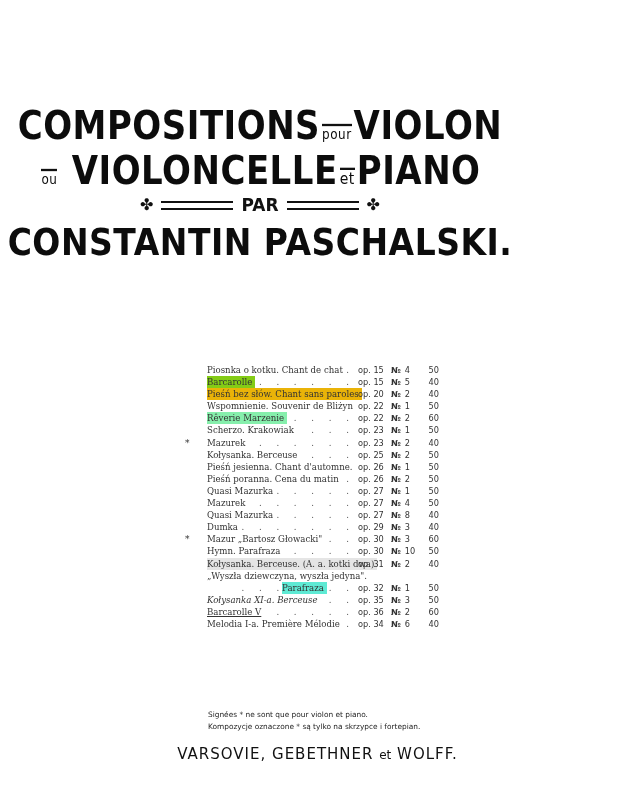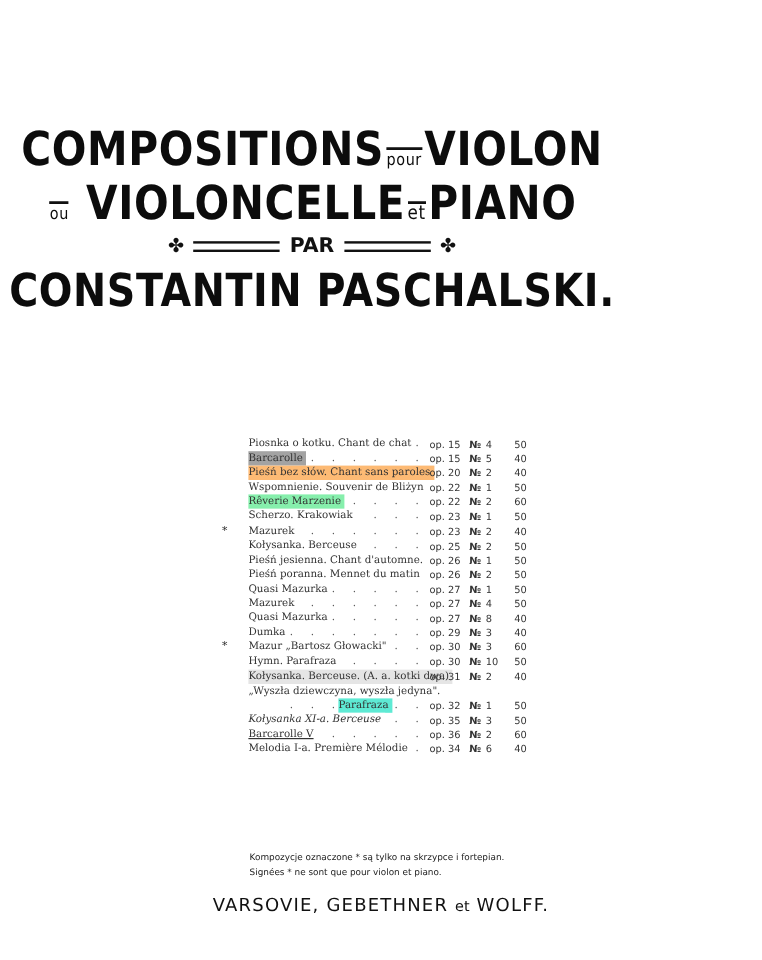--- a/index.html
+++ b/index.html
@@ -103,7 +103,7 @@
       <div class="row">
         <span class="star"></span>
         <span class="dots">. . . . . . .</span>
-        <span class="title" style="background: #a3a3a3; padding-right: 3px;">Barcarolle</span>
+        <span class="title" style="background: #84cc16; padding-right: 3px;">Barcarolle</span>
         <span class="op">op. 15</span>
         <span class="no"><b>№</b><span>5</span></span>
         <span class="price">40</span>

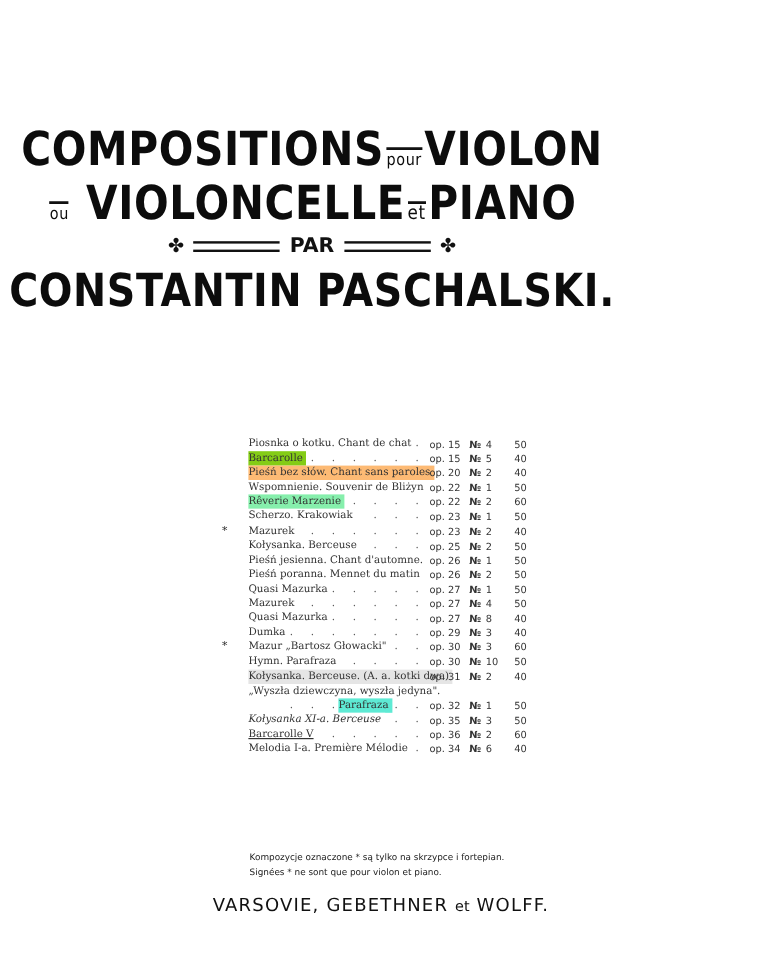--- a/index.html
+++ b/index.html
@@ -111,7 +111,7 @@
       <div class="row">
         <span class="star"></span>
         <span class="dots">. . . . . . .</span>
-        <span class="title" style="background: #fdba74; padding-right: 3px;">Pieśń bez słów. Chant sans paroles</span>
+        <span class="title" style="background: #eab308; padding-right: 3px;">Pieśń bez słów. Chant sans paroles</span>
         <span class="op">op. 20</span>
         <span class="no"><b>№</b><span>2</span></span>
         <span class="price">40</span>

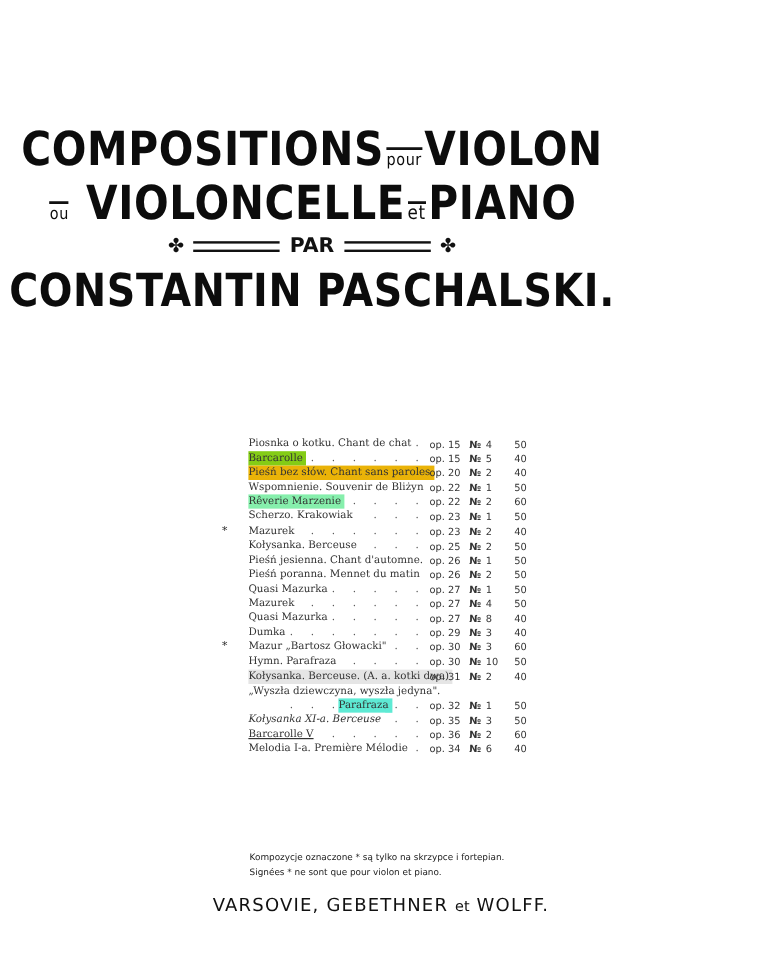--- a/index.html
+++ b/index.html
@@ -167,7 +167,7 @@
       <div class="row">
         <span class="star"></span>
         <span class="dots">. . . . . . .</span>
-        <span class="title" style="background: rgb(255, 255, 255); padding-right: 3px;">Pieśń poranna. Mennet du matin</span>
+        <span class="title" style="background: rgb(255, 255, 255); padding-right: 3px;">Pieśń poranna. Cena du matin</span>
         <span class="op">op. 26</span>
         <span class="no"><b>№</b><span>2</span></span>
         <span class="price">50</span>

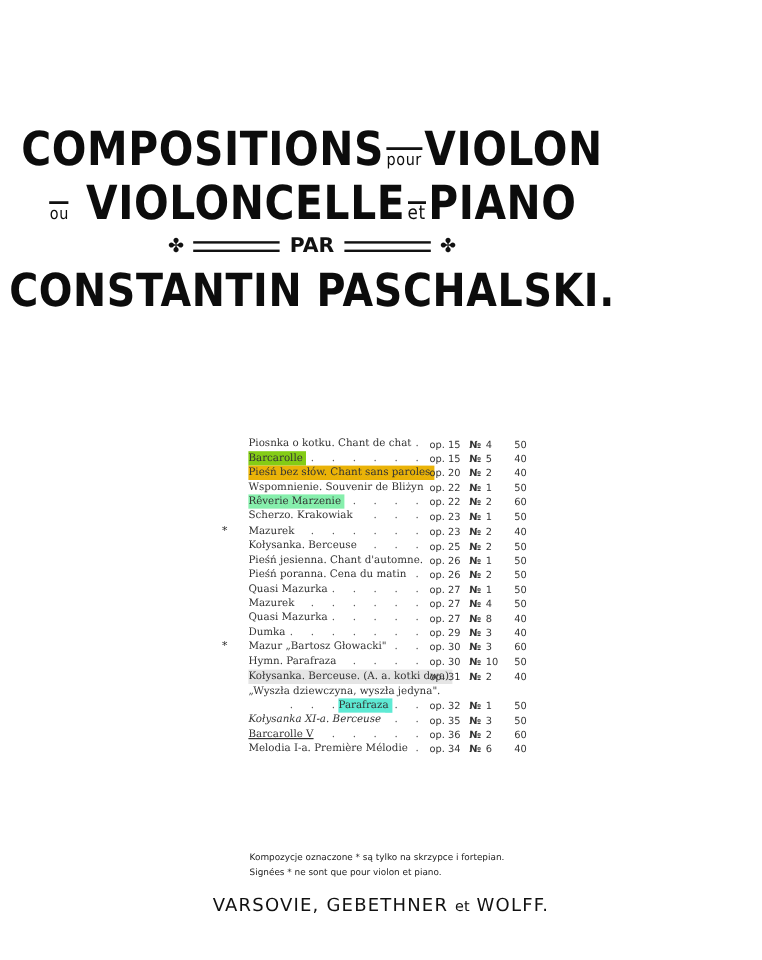--- a/index.html
+++ b/index.html
@@ -271,8 +271,8 @@
 </div>
 
 <div id="footnote">
+  <div>Signées * ne sont que pour violon et piano.</div>
   <div>Kompozycje oznaczone * są tylko na skrzypce i fortepian.</div>
-  <div>Signées * ne sont que pour violon et piano.</div>
 </div>
 
 <div id="publisher">

